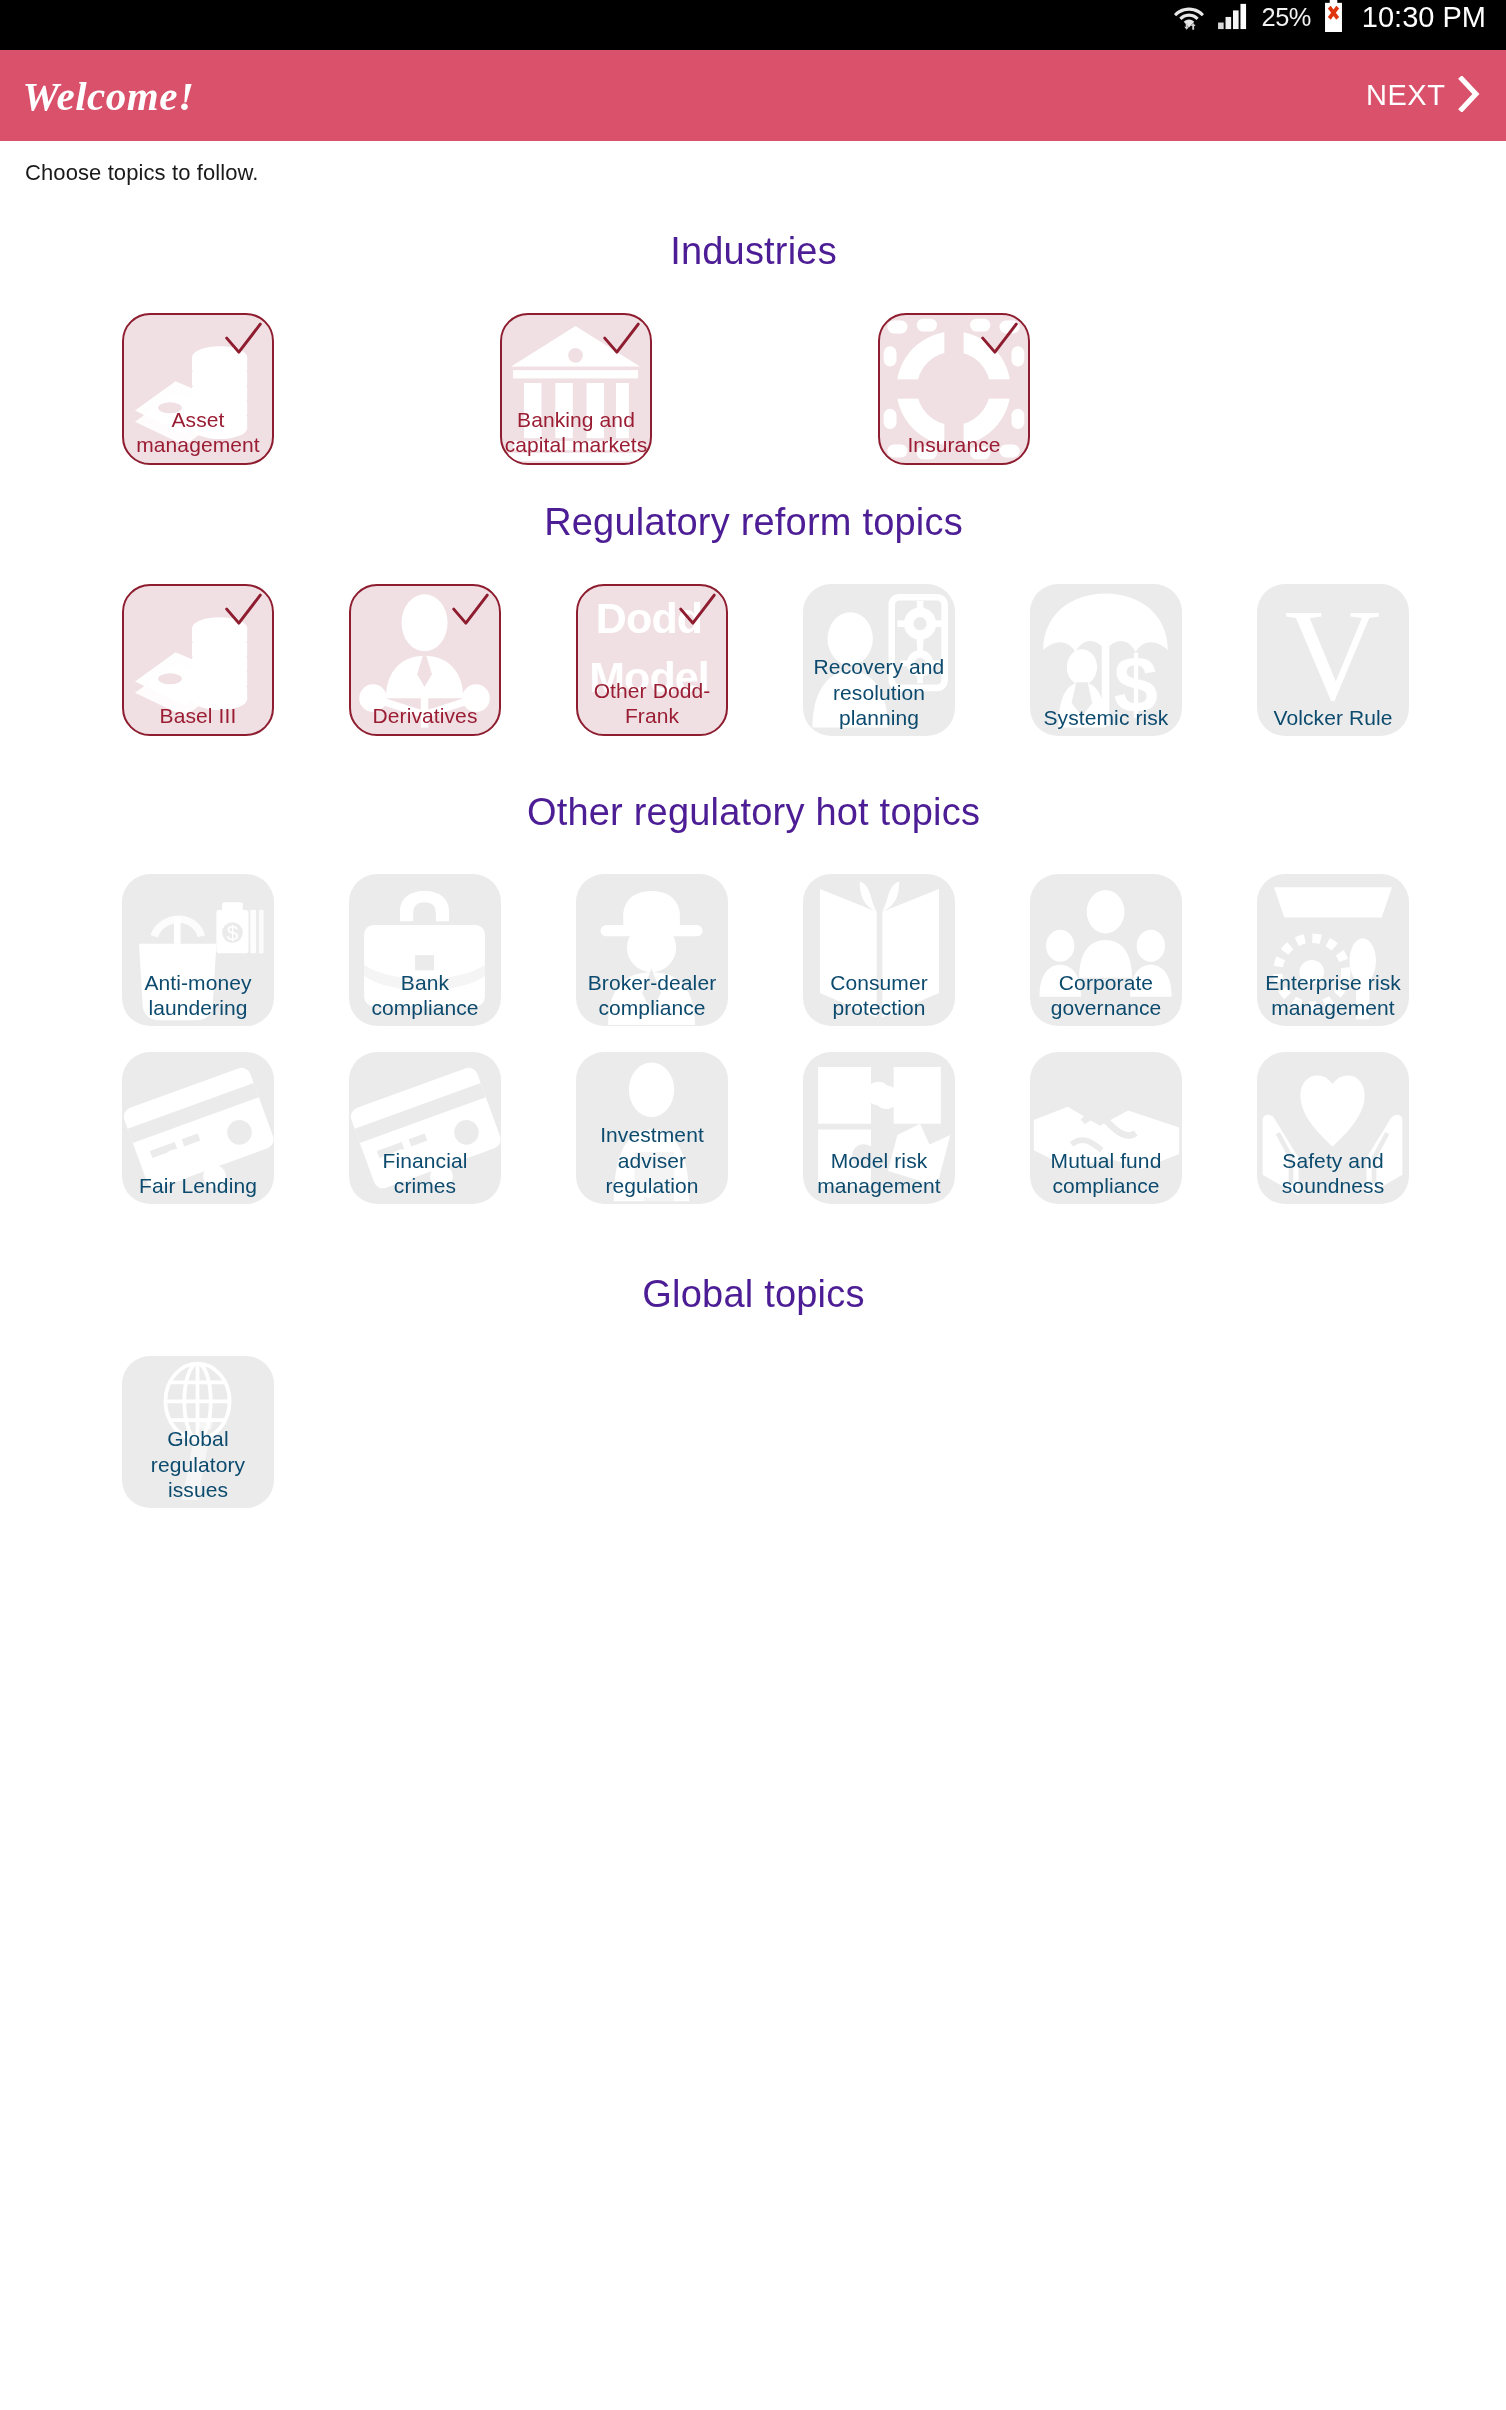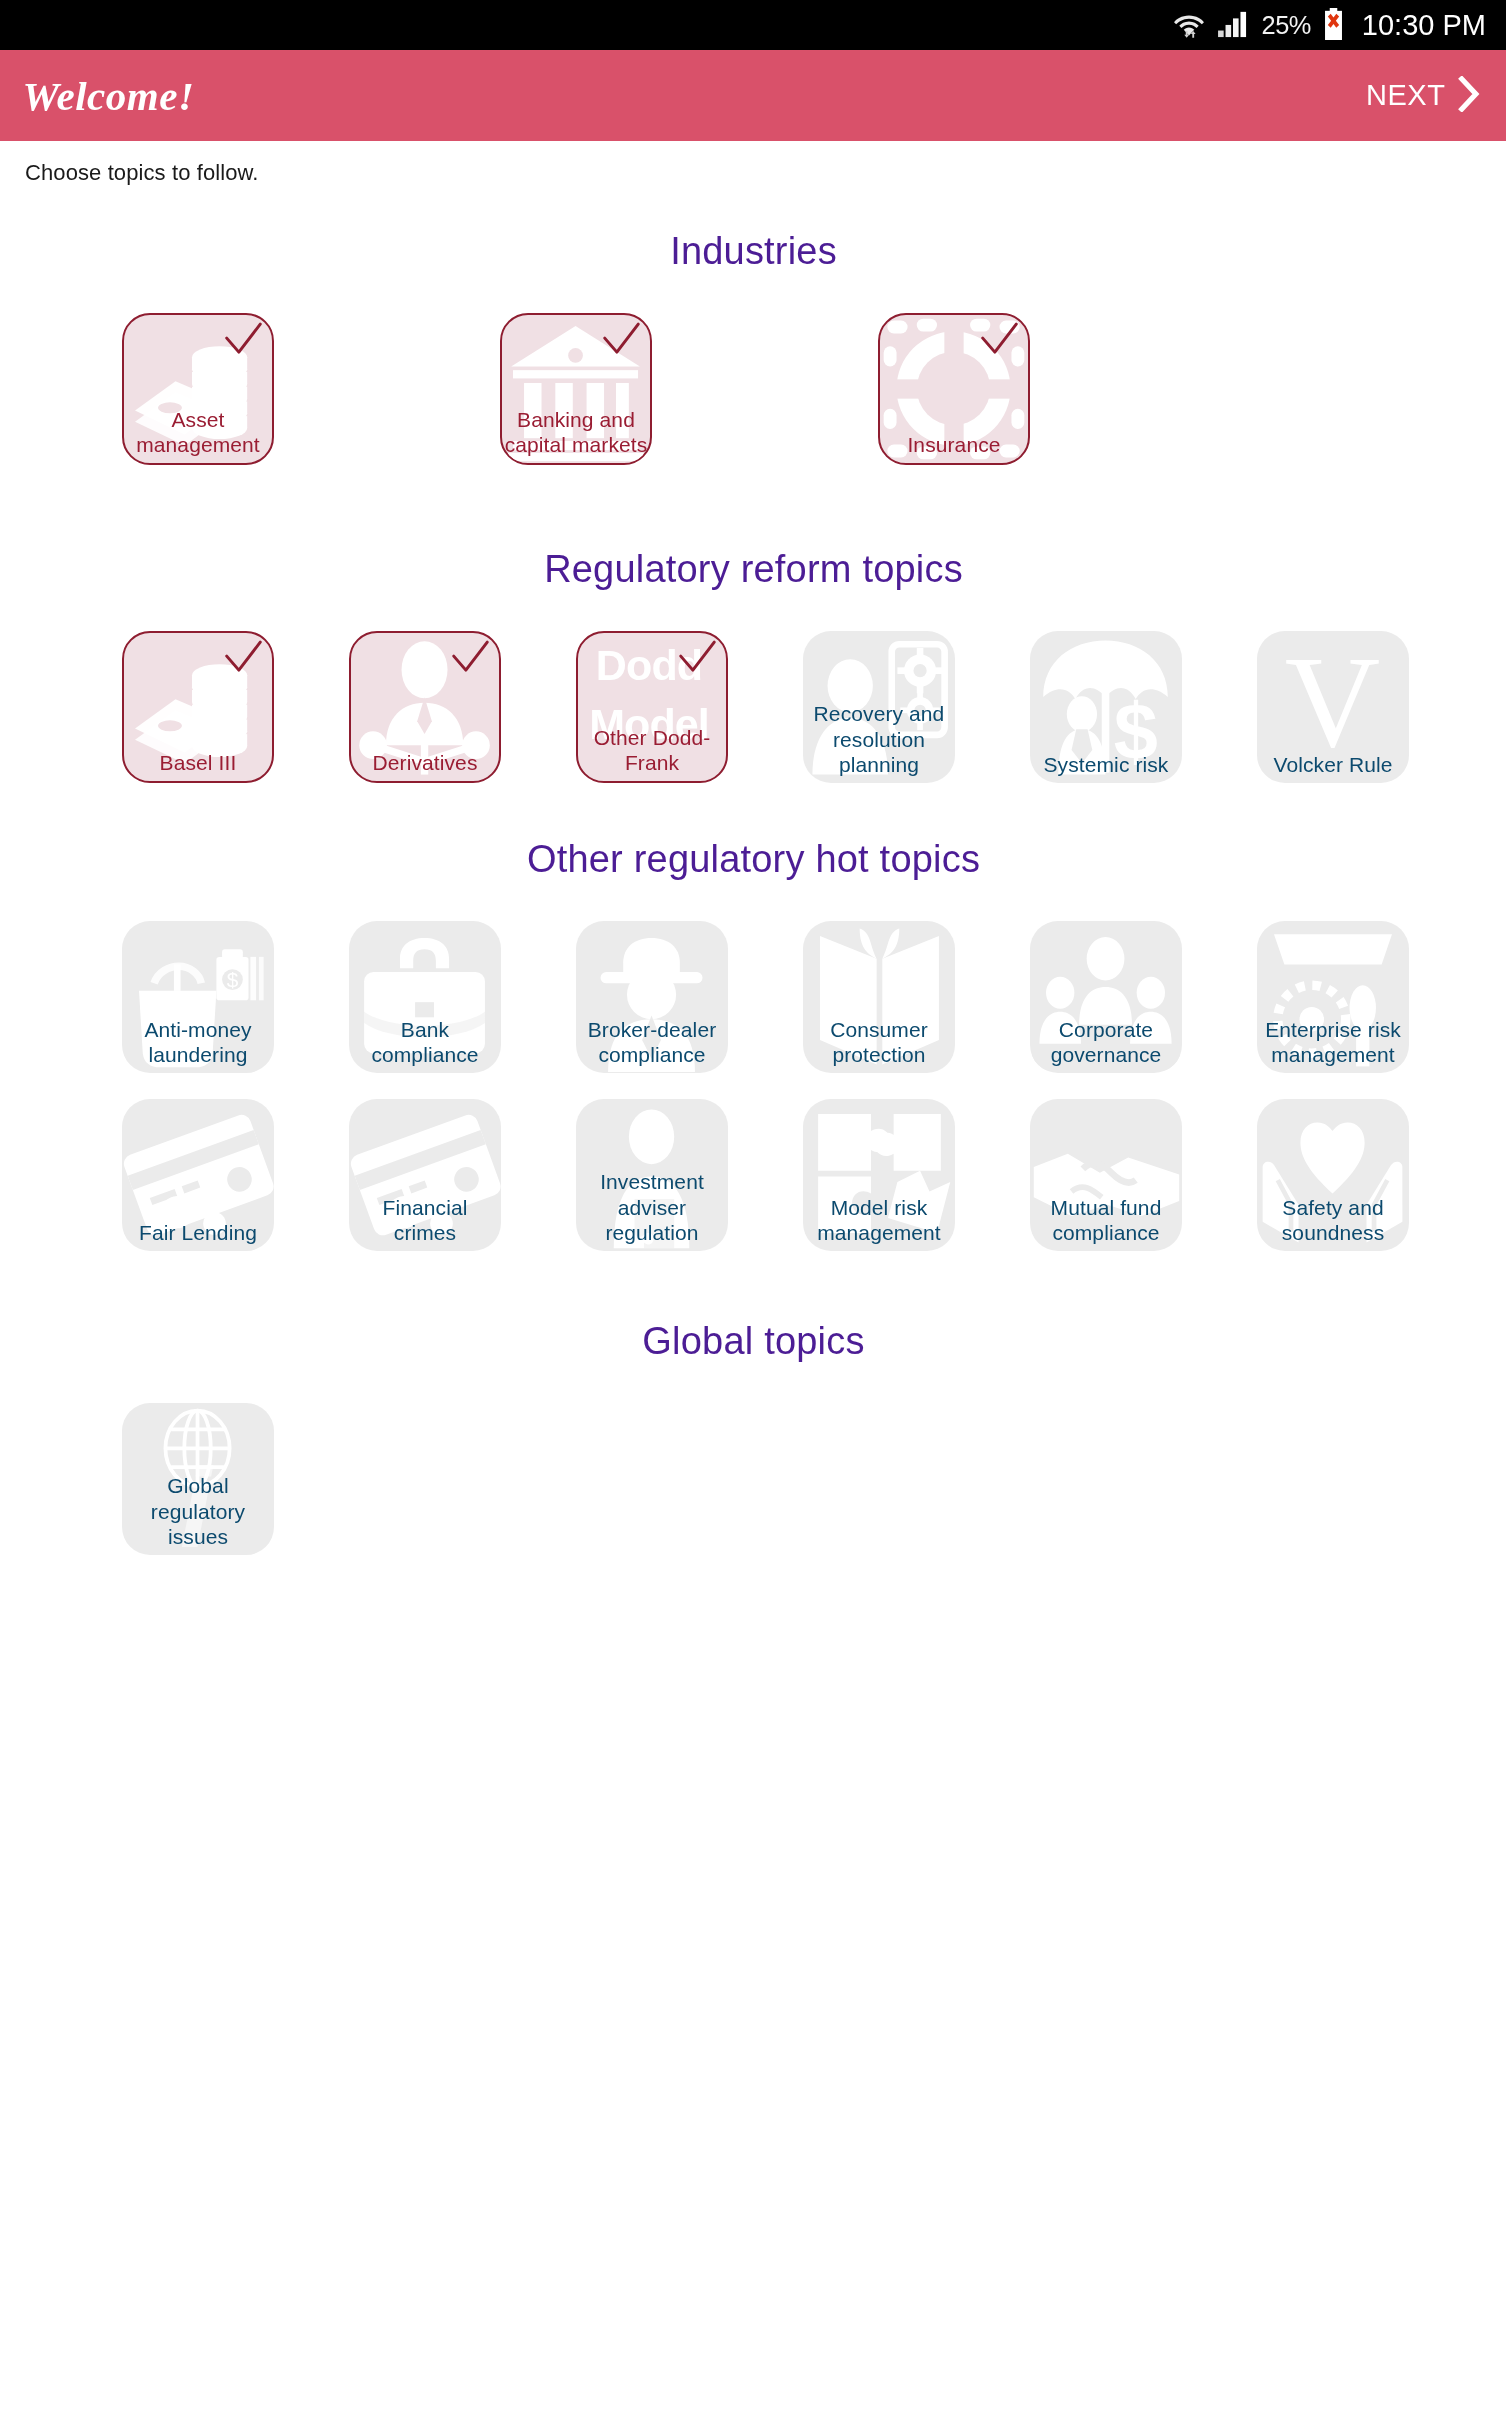--- a/index.html
+++ b/index.html
@@ -21,7 +21,7 @@
     height: 50px;
     background: #000000;
     display: flex;
-    align-items: center;
+    align-items: flex-start;
     justify-content: flex-end;
     padding-right: 21px;
     box-sizing: border-box;

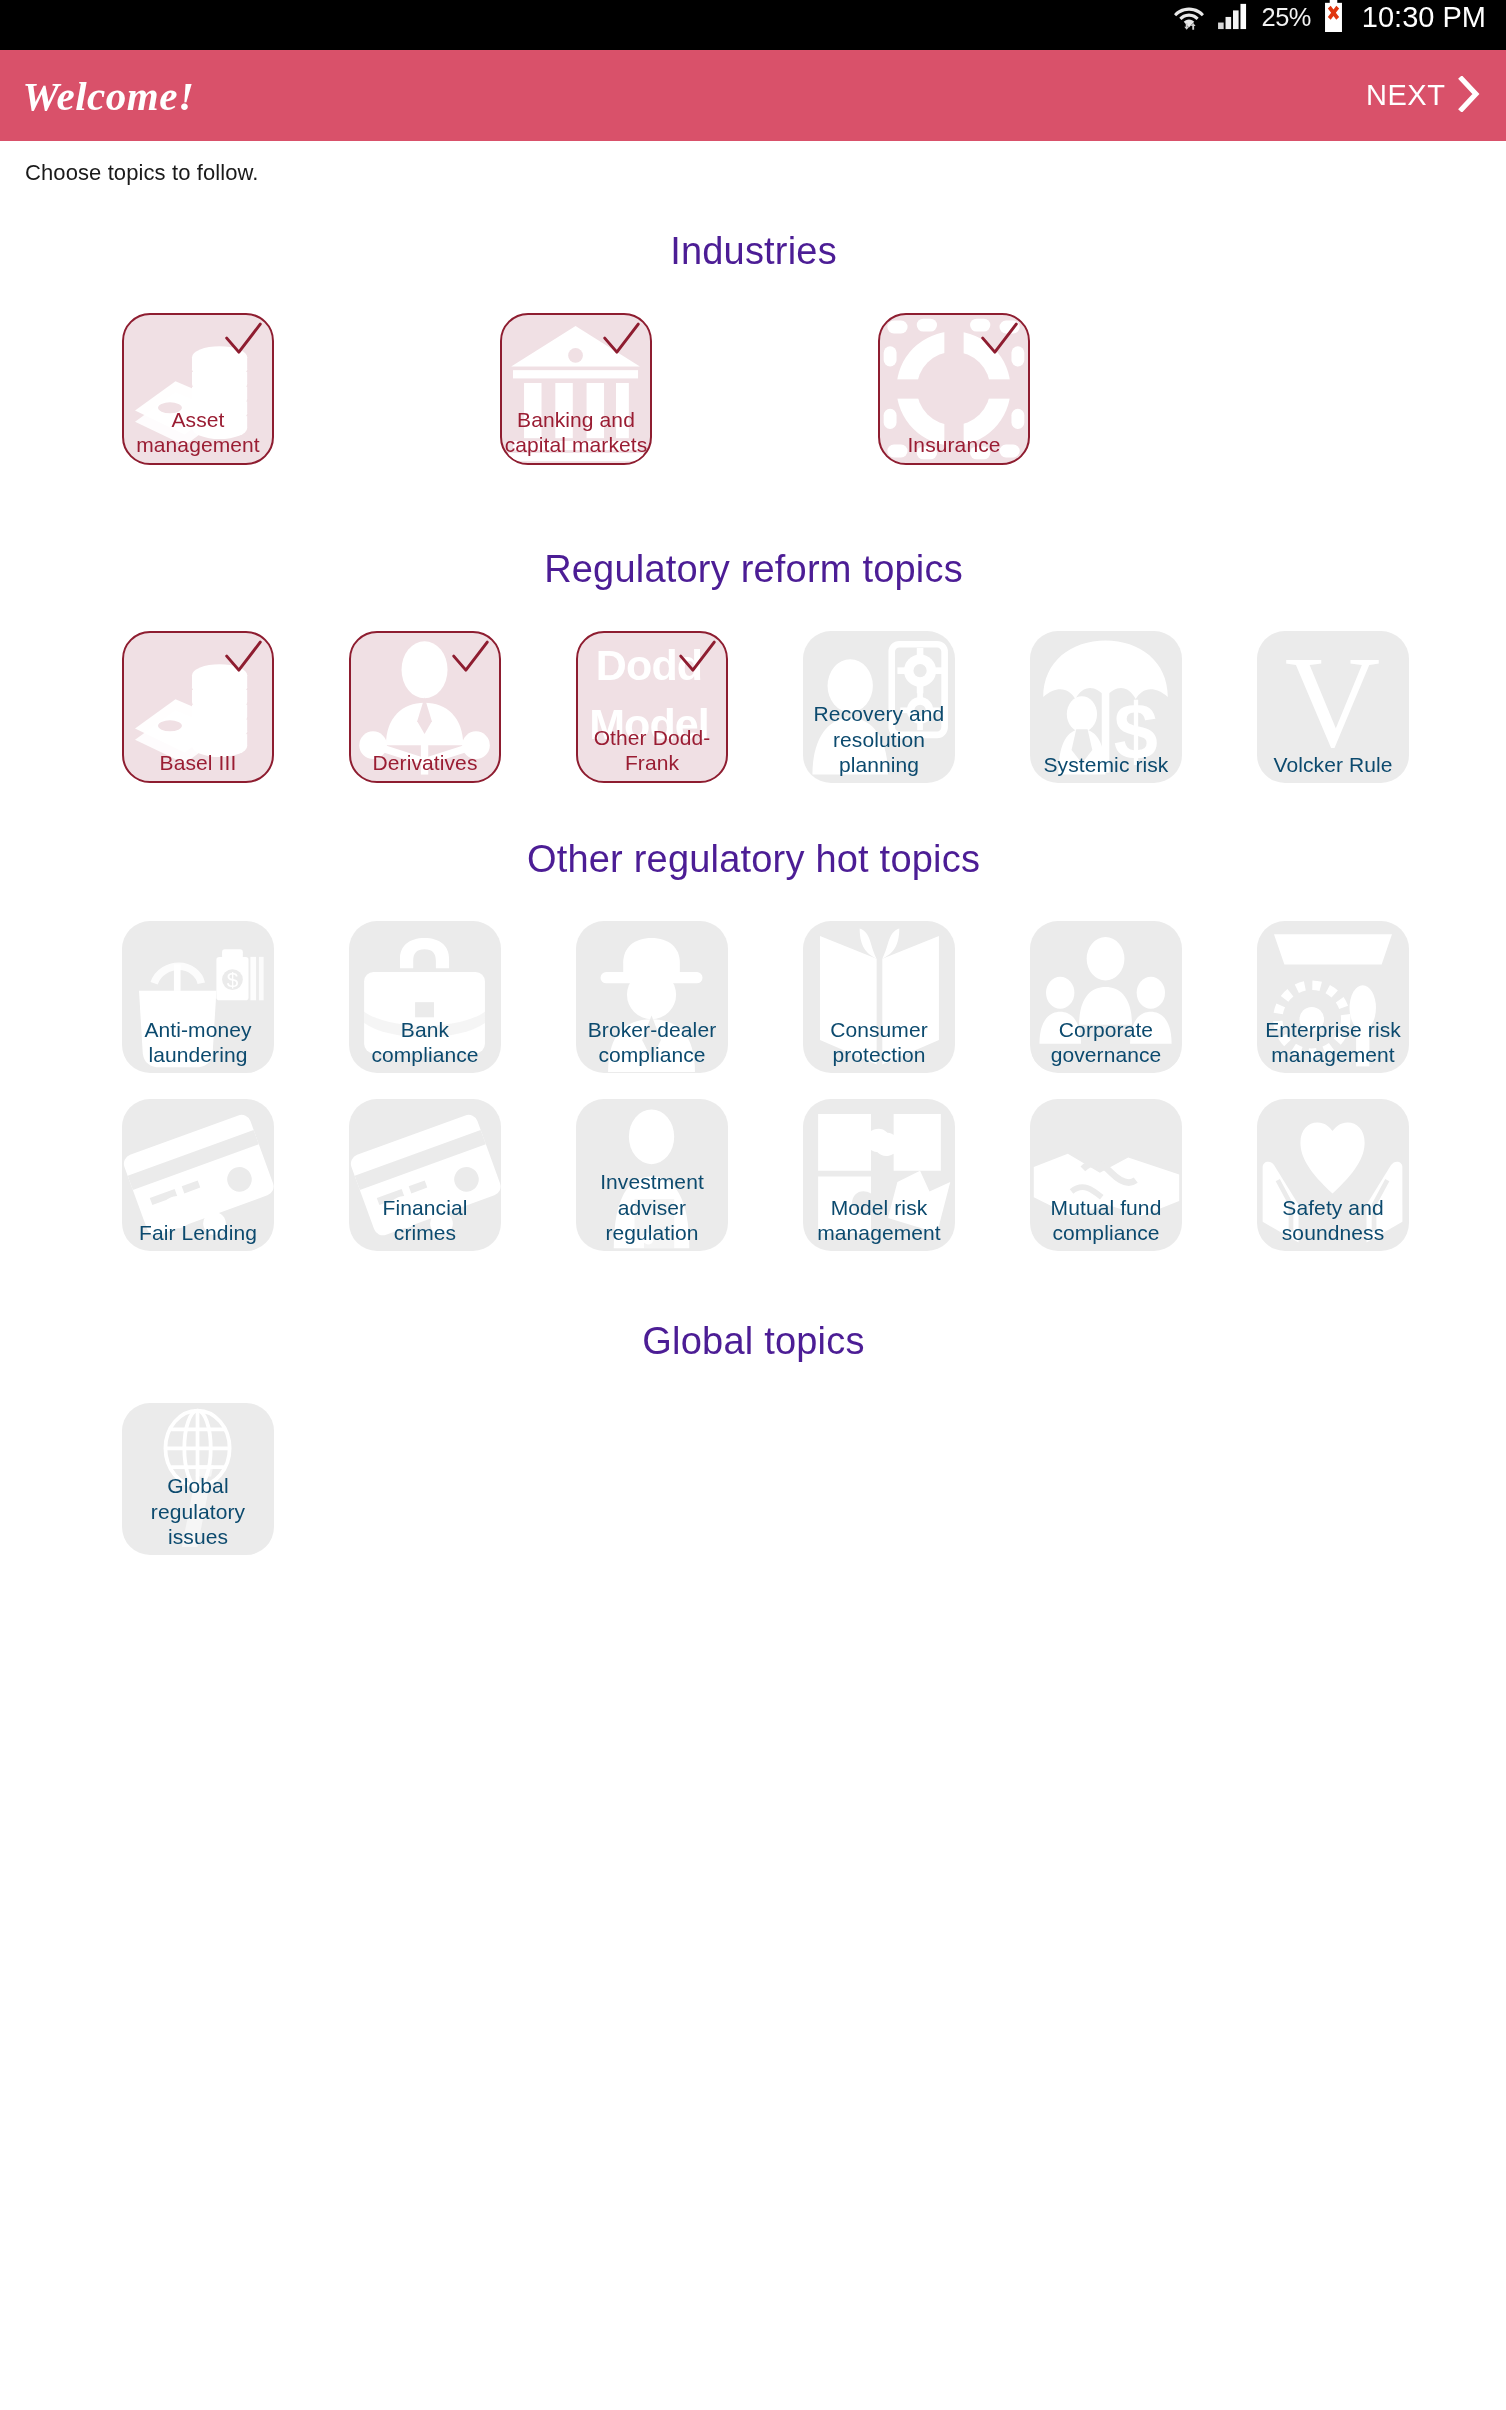--- a/index.html
+++ b/index.html
@@ -95,7 +95,7 @@
     letter-spacing: 0.2px;
   }
   .sec-industries    { margin-top: 44px; }
-  .sec-reform        { margin-top: 83px; text-align: center; }
+  .sec-reform        { margin-top: 36px; text-align: center; }
   .sec-hot           { margin-top: 55px; }
   .sec-global        { margin-top: 69px; }
 

